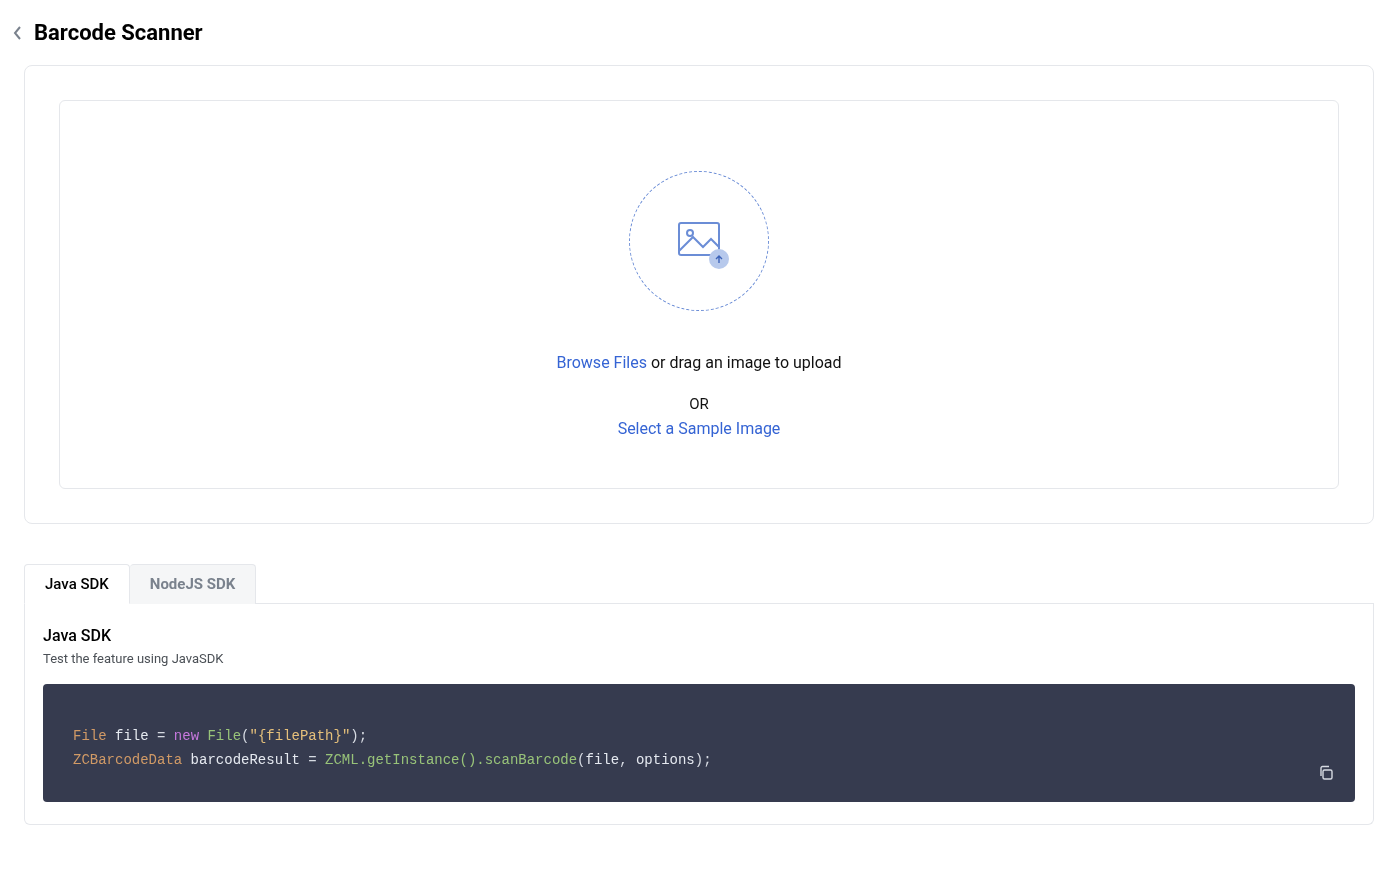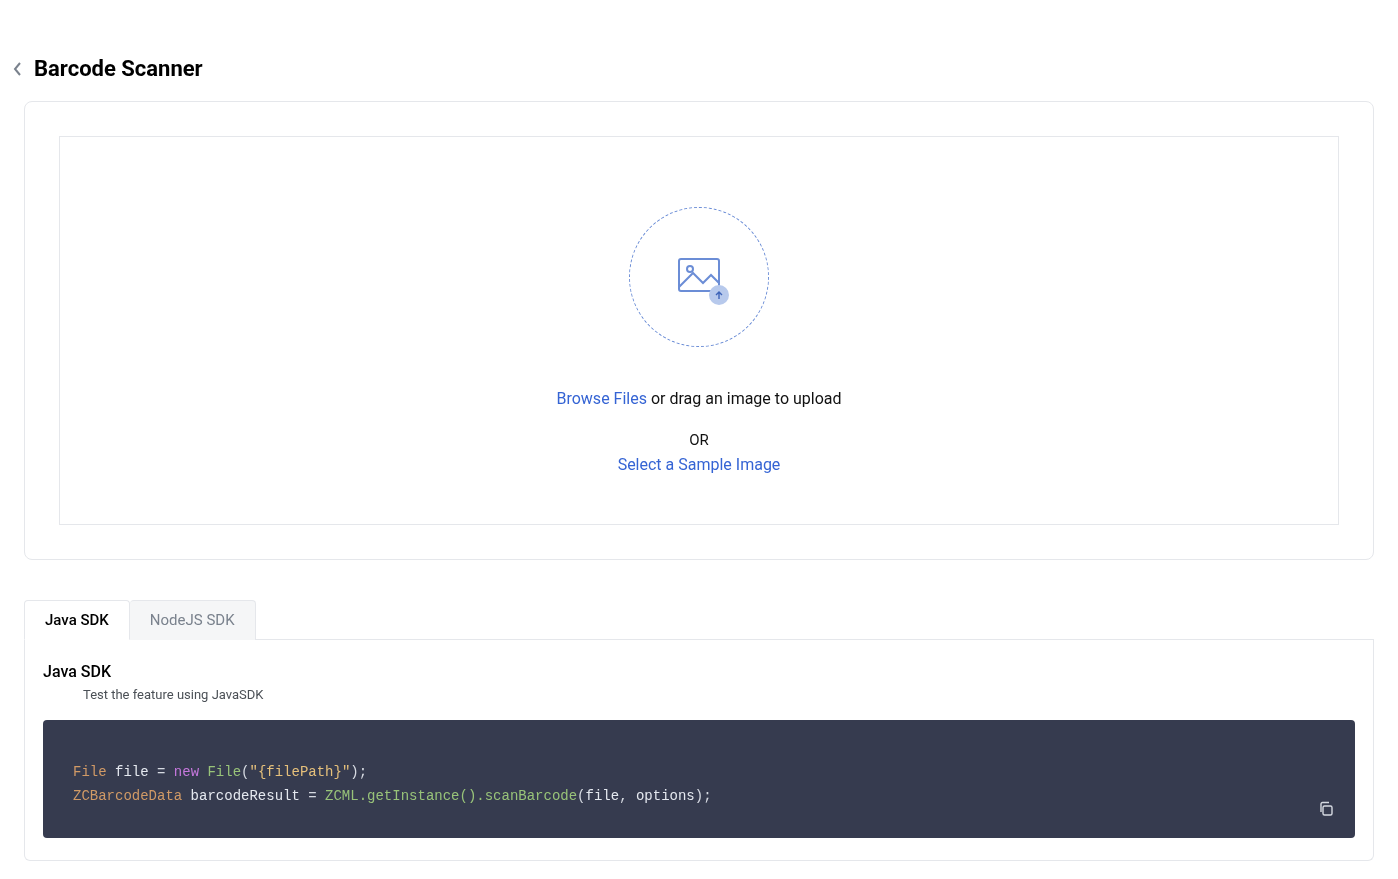--- a/index.html
+++ b/index.html
@@ -14,7 +14,6 @@
   align-items: center;
   padding: 20px 10px;
   gap: 8px;
-  margin-top: 36px;
 }
 .back-chevron {
   width: 16px;

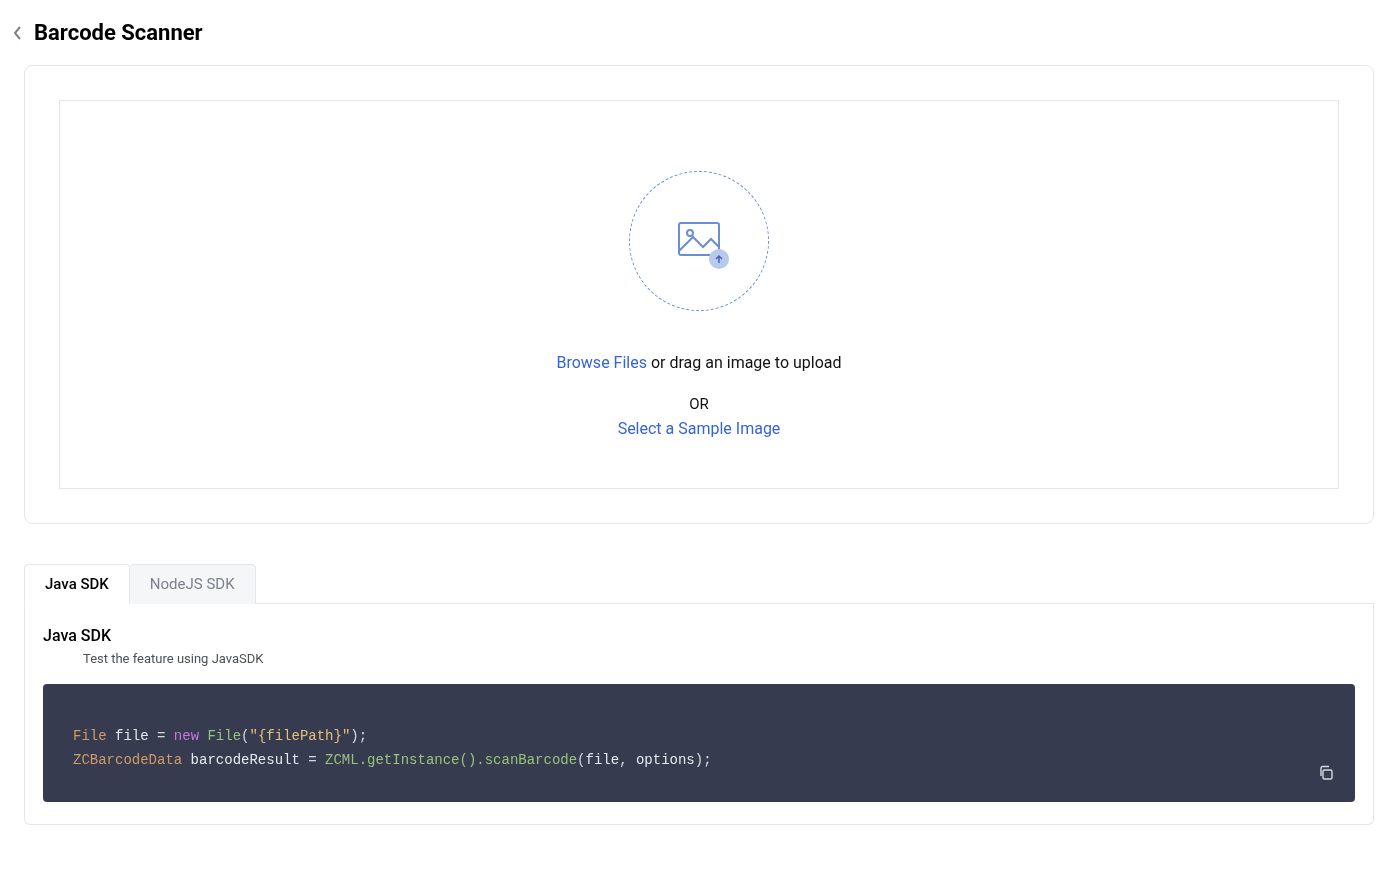--- a/index.html
+++ b/index.html
@@ -36,7 +36,7 @@
 }
 .dropzone {
   border: 1px solid #e5e7eb;
-  border-radius: 0;
+  border-radius: 6px;
   padding: 70px 20px 50px 20px;
   display: flex;
   flex-direction: column;

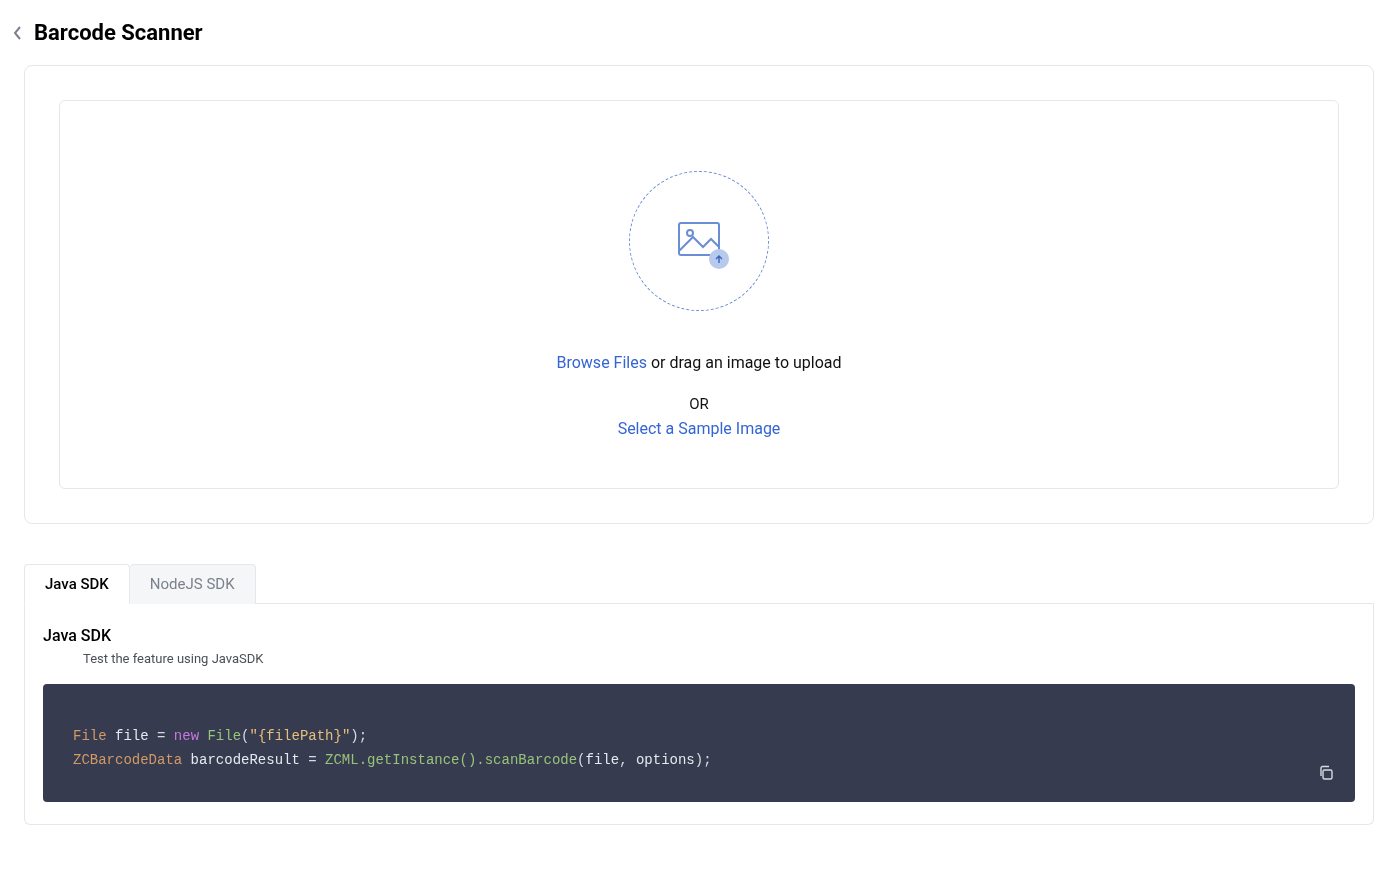--- a/index.html
+++ b/index.html
@@ -115,7 +115,7 @@
   font-weight: 500;
   border-bottom: 1px solid #fff;
 }
-.tab + .tab { border-left: none; }
+.tab + .tab { border-left: none; font-weight: bold; }
 .sdk-panel {
   margin: 0 24px;
   border: 1px solid #e5e7eb;

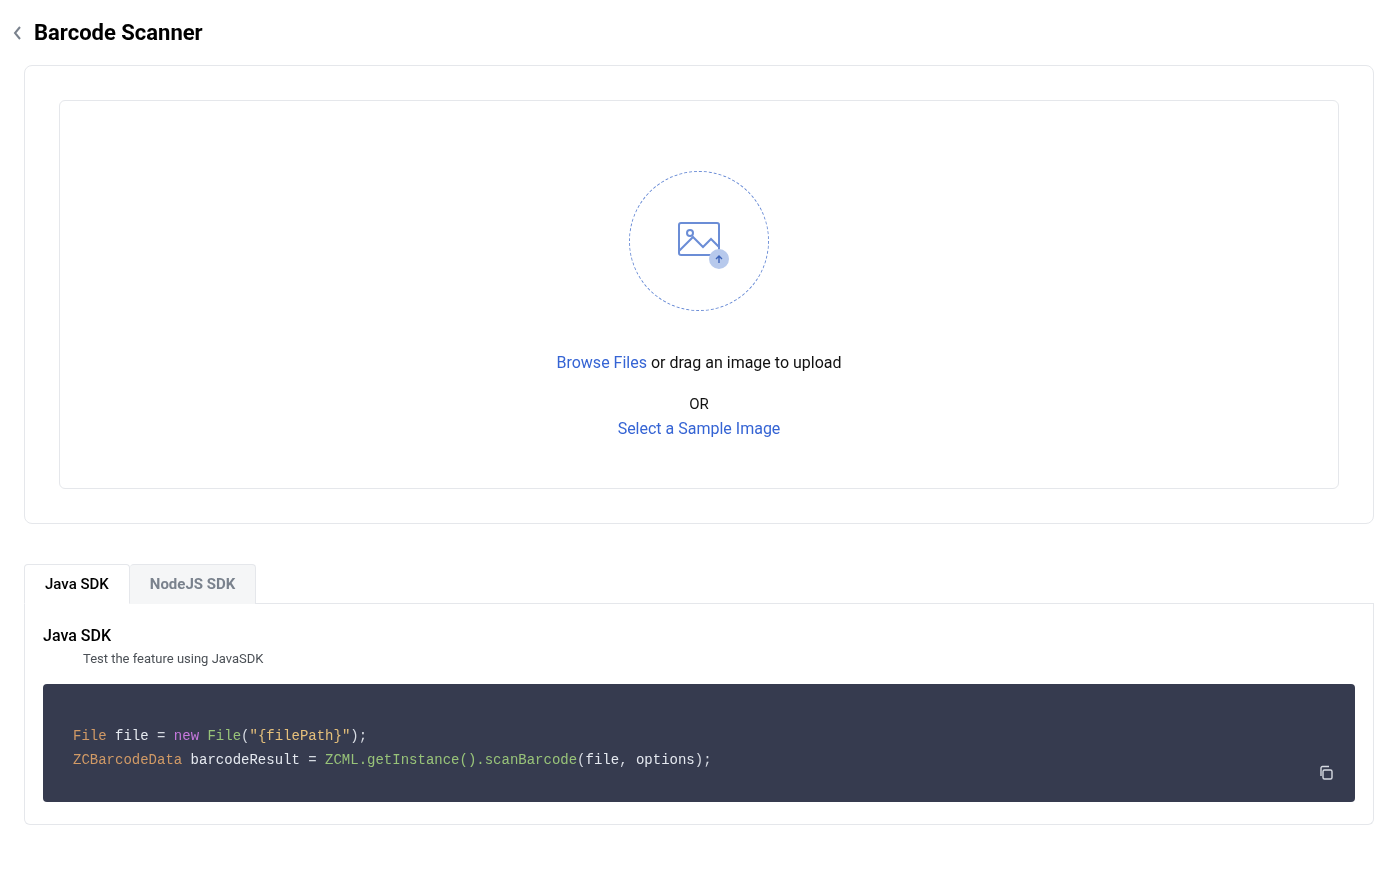--- a/index.html
+++ b/index.html
@@ -132,7 +132,6 @@
   margin-top: 6px;
   font-size: 13px;
   color: #4b5056;
-  margin-left: 40px;
 }
 .code-block {
   margin-top: 18px;

